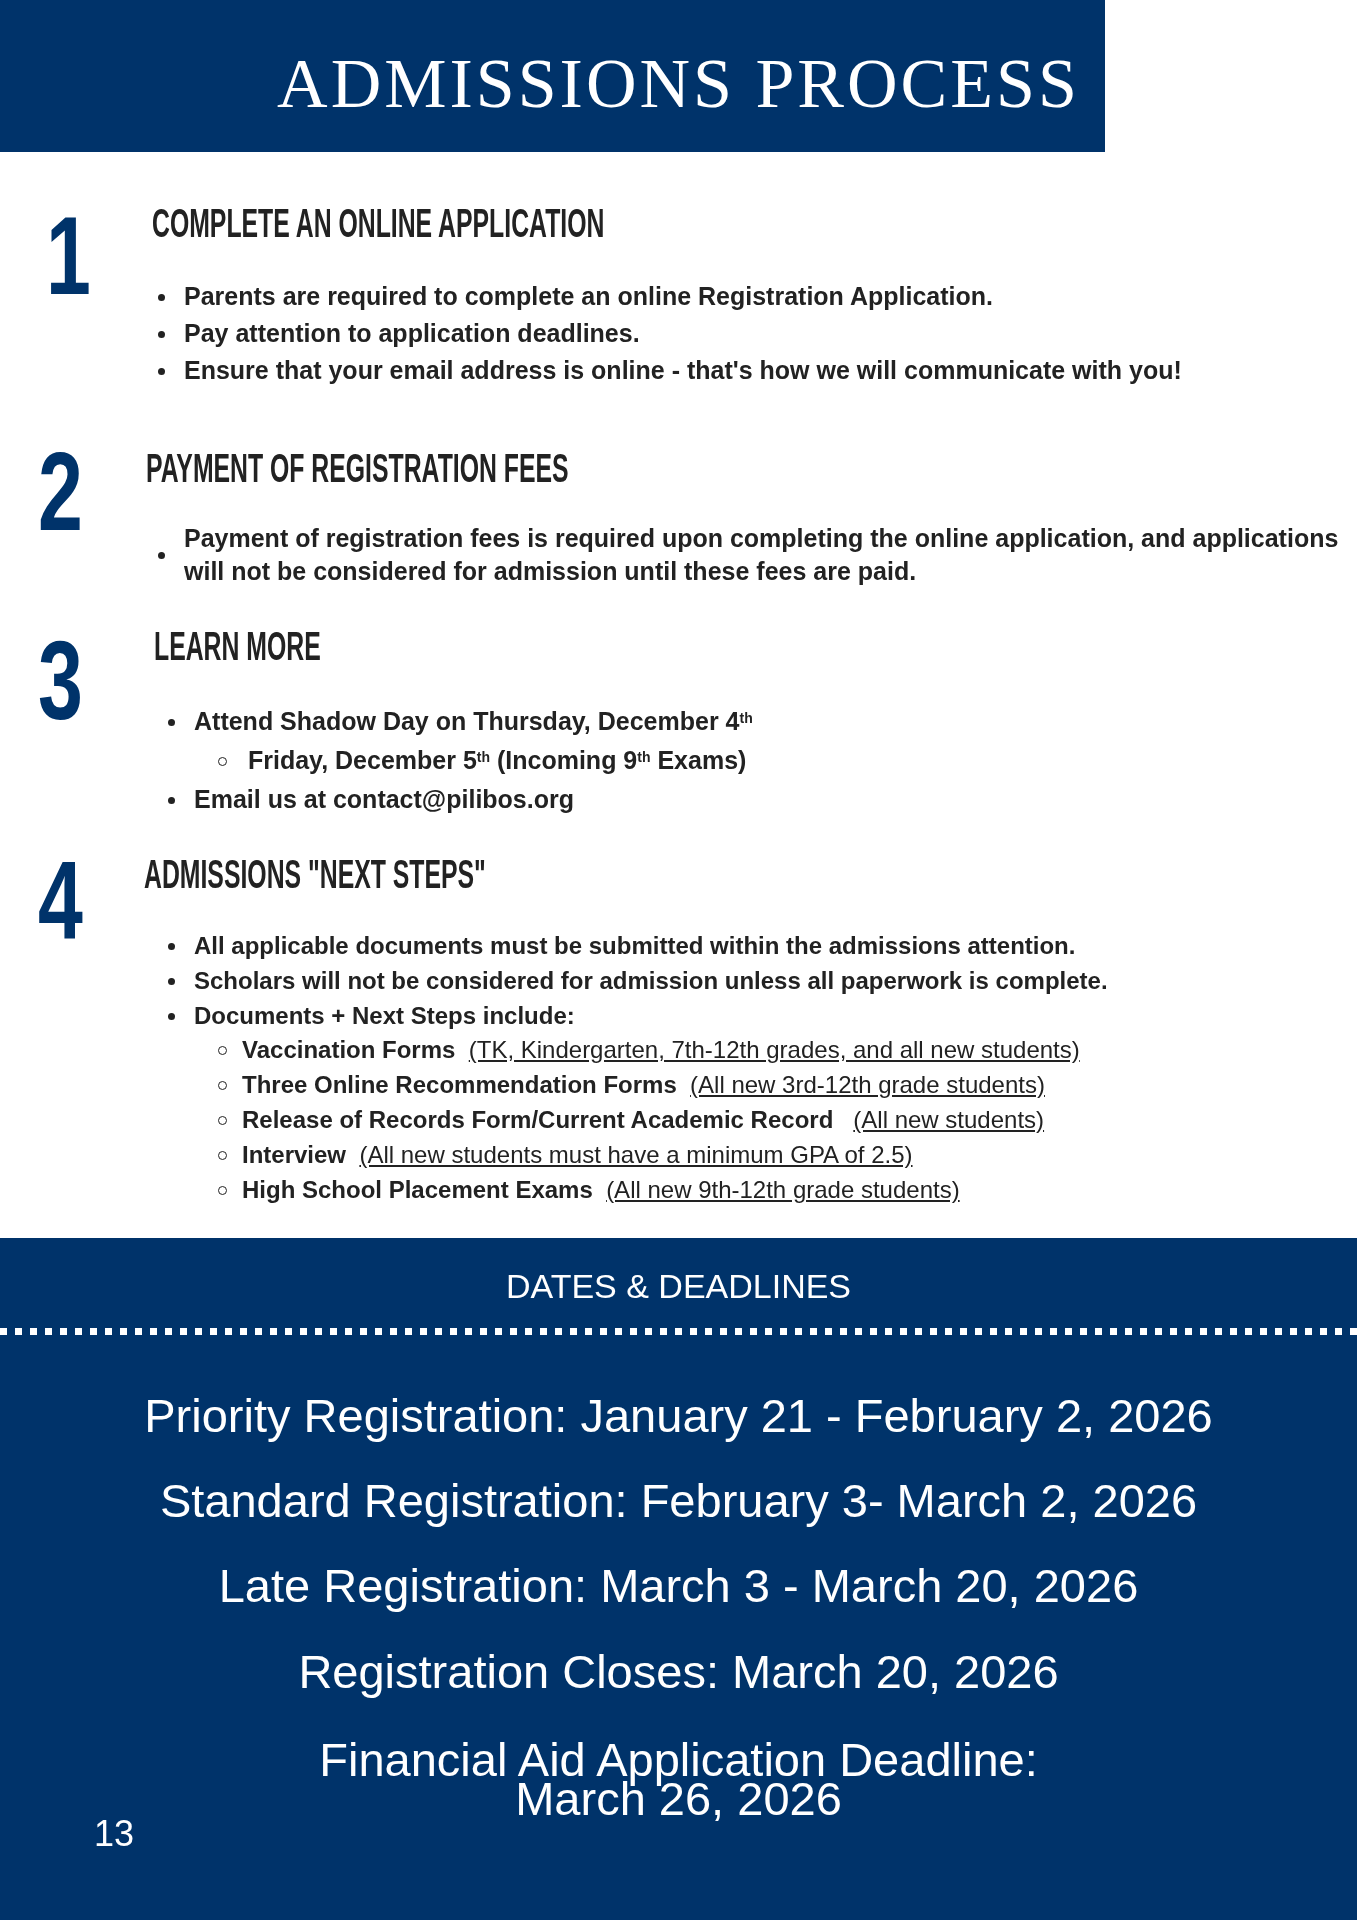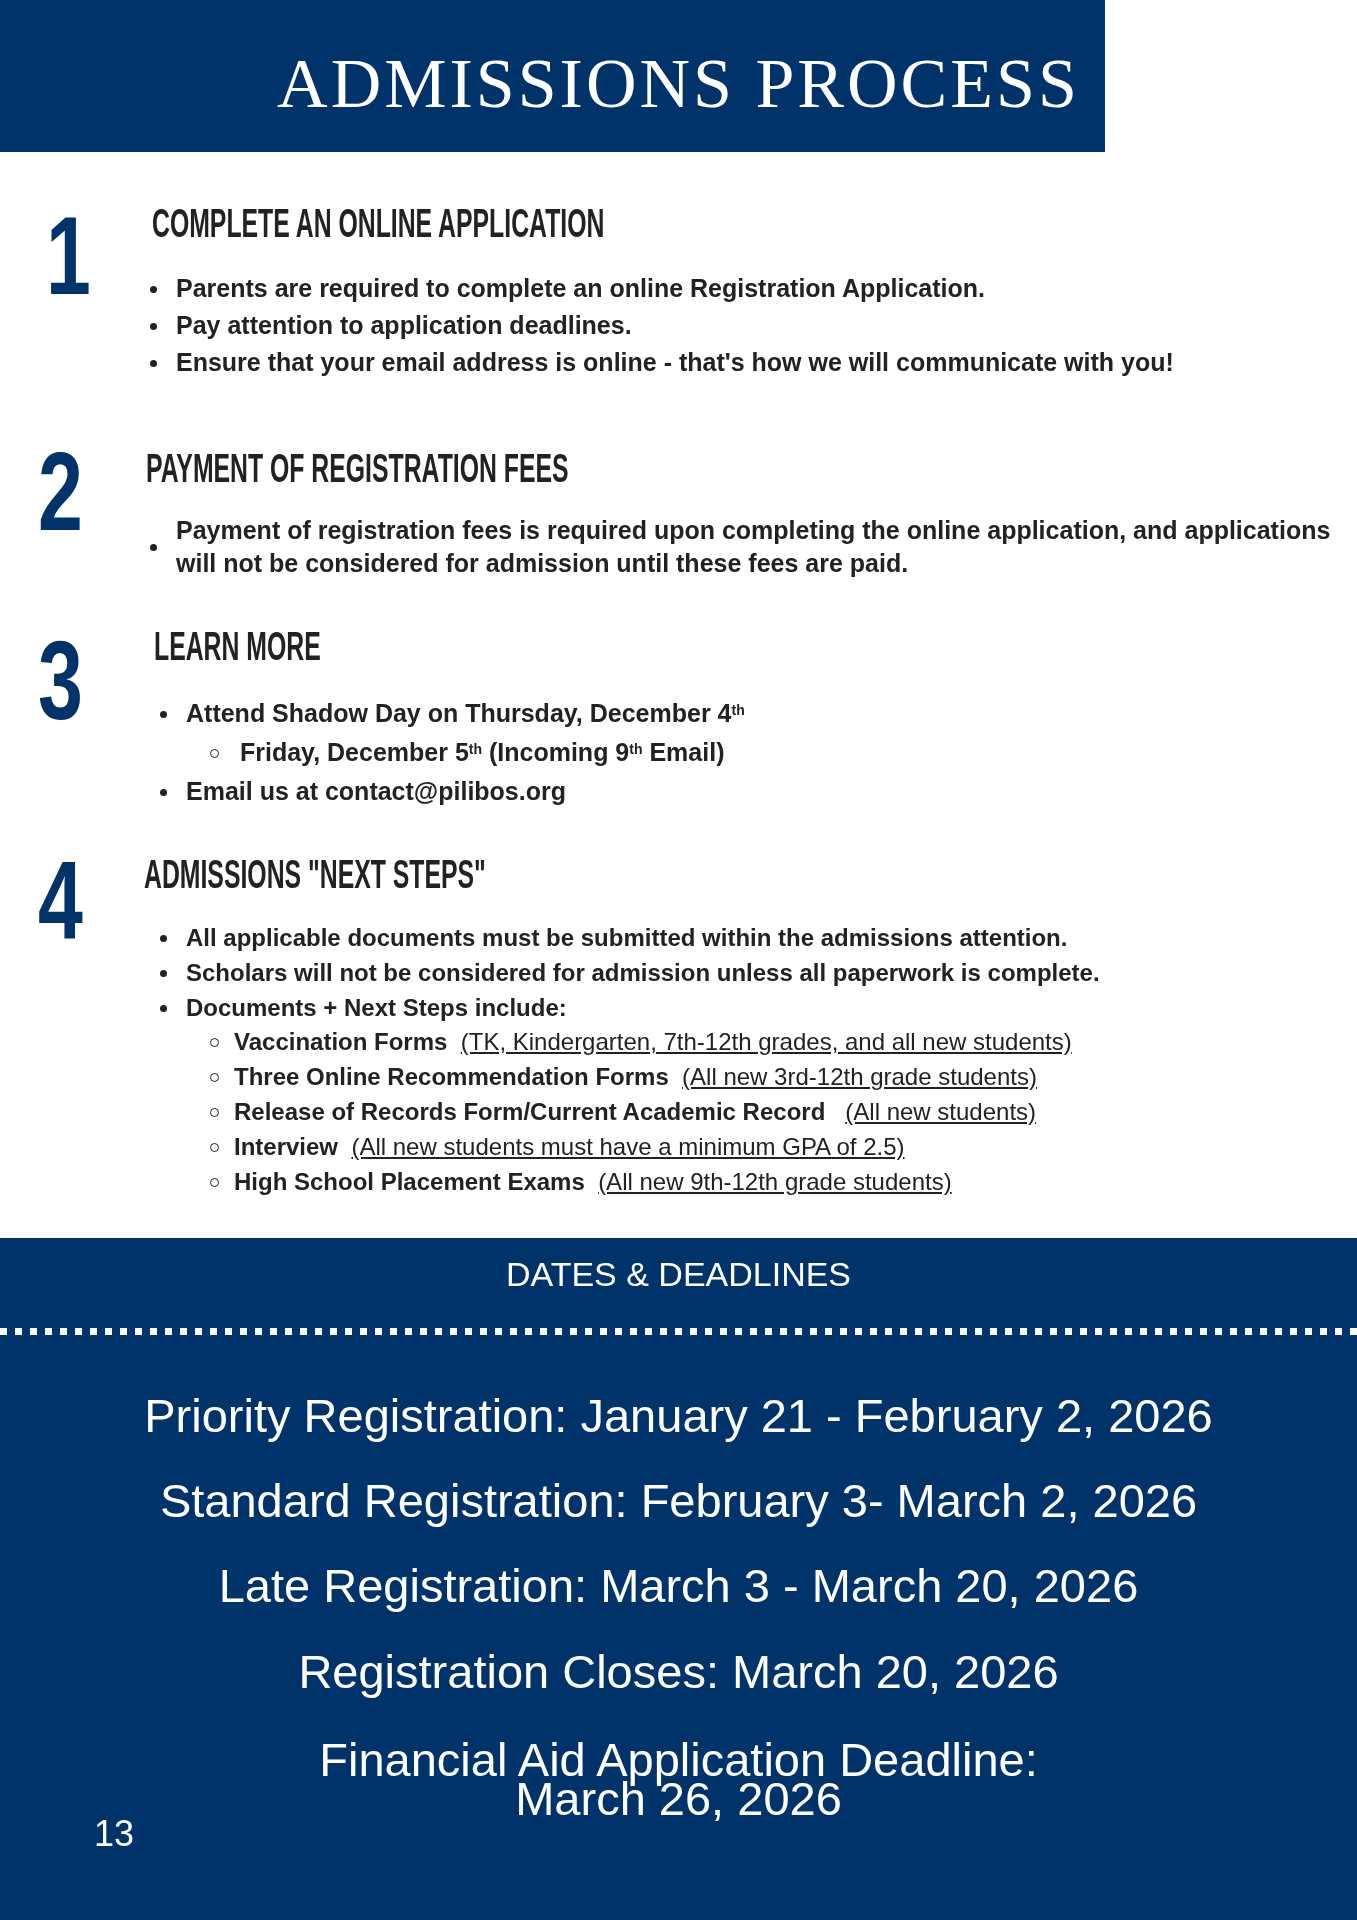--- a/index.html
+++ b/index.html
@@ -32,7 +32,7 @@
     transform: scaleX(0.62); transform-origin: left top;
   }
   ul.blist {
-    position: absolute; margin: 8px; padding: 0; list-style: none;
+    position: absolute; margin: 16px; padding: 0; list-style: none;
     font-weight: bold; font-size: 25px; color: #222222;
   }
   ul.blist li { position: relative; padding-left: 30px; white-space: nowrap; }

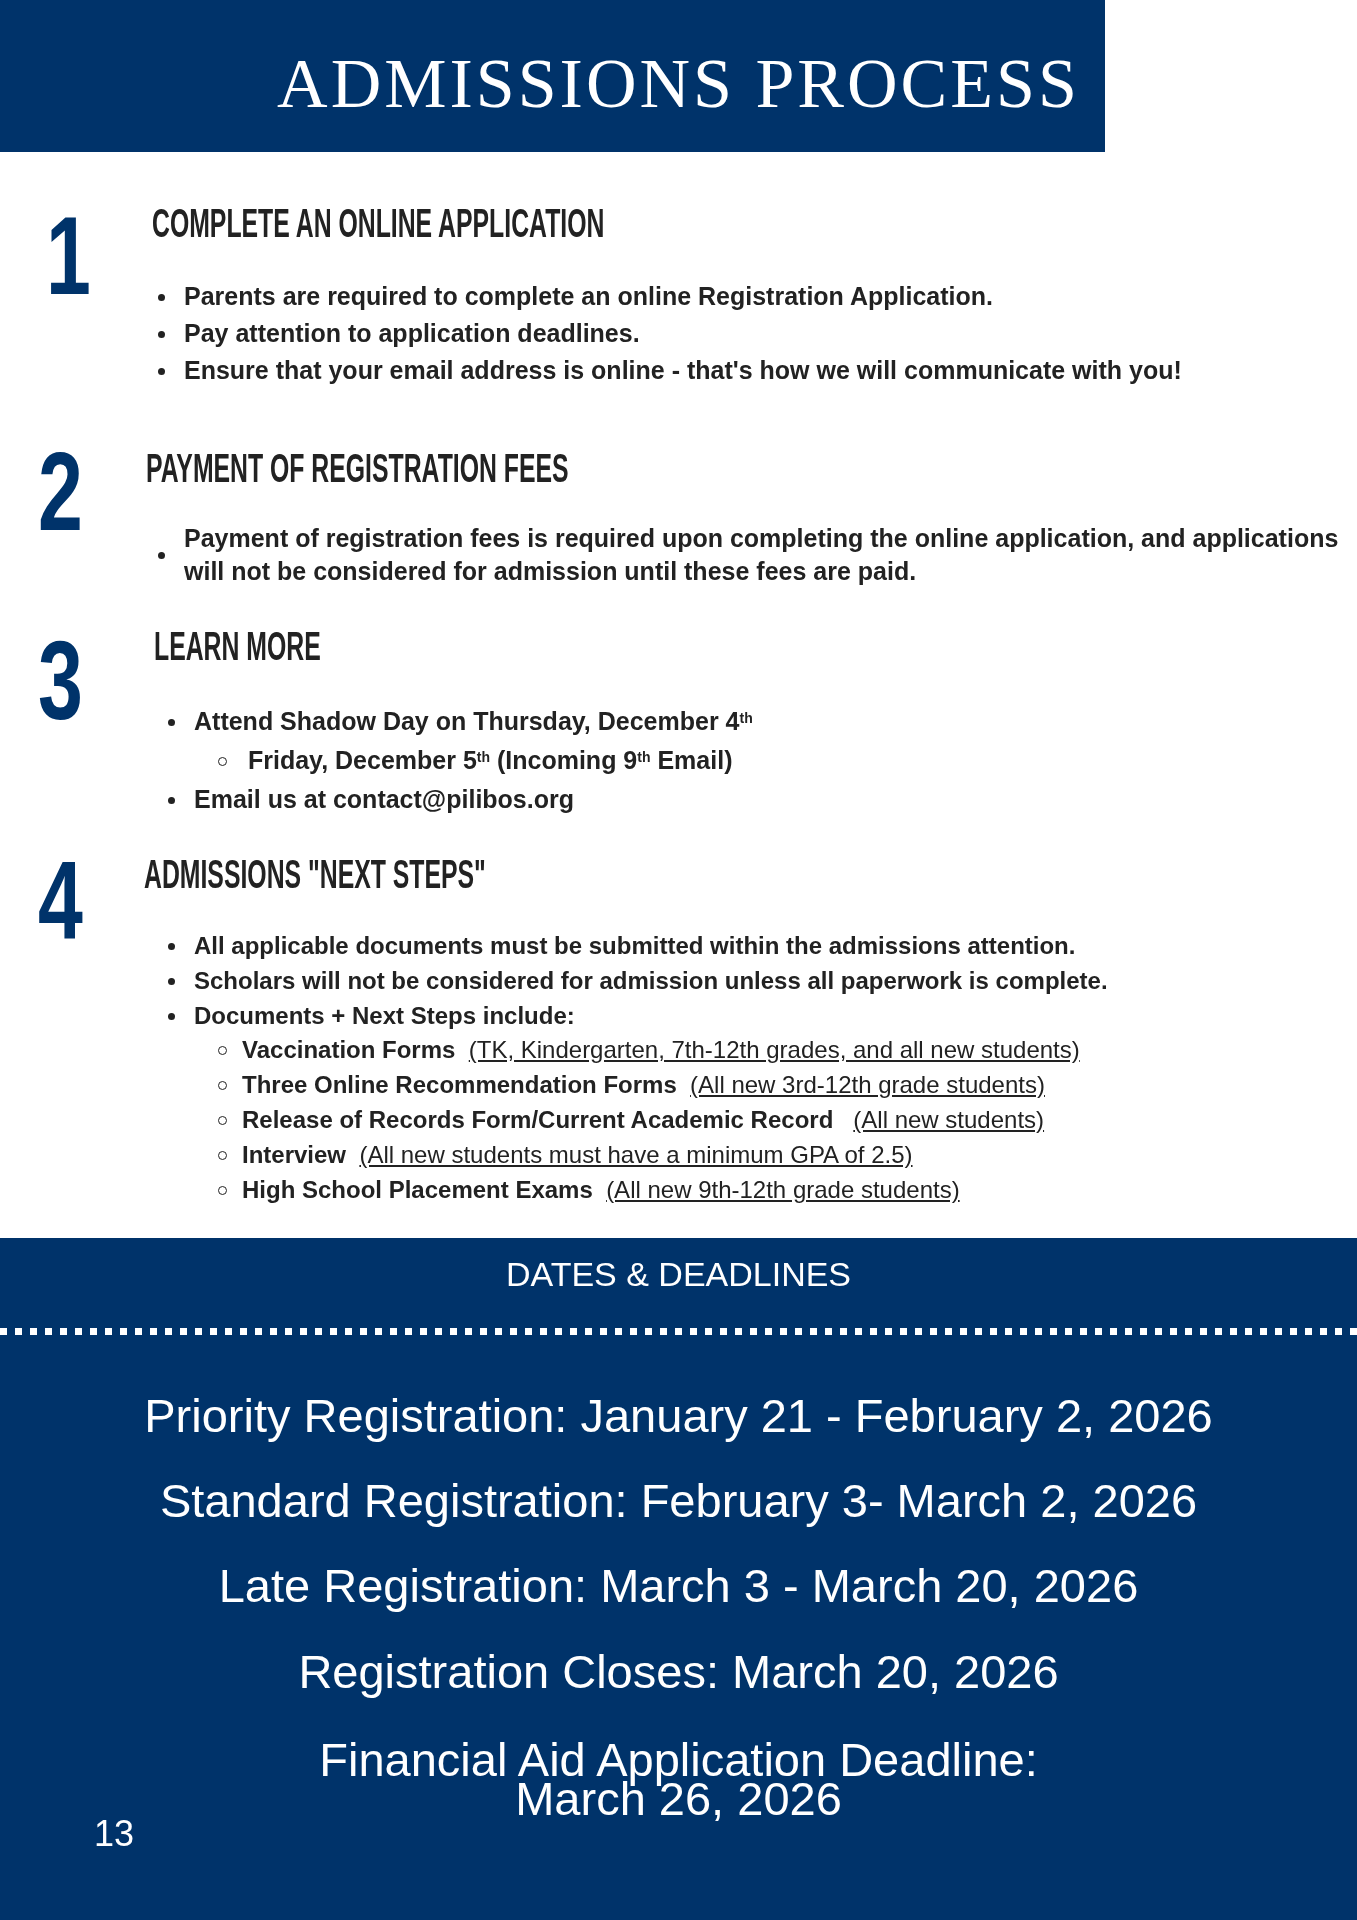--- a/index.html
+++ b/index.html
@@ -95,7 +95,7 @@
 <div class="step-title" style="left:154px; top:624px;">LEARN MORE</div>
 <ul class="blist" style="left:148px; top:686px; line-height:39px;">
   <li><span>Attend Shadow Day on Thursday, December 4</span><sup>th</sup></li>
-  <li class="sub" style="padding-left:84px;"><span>Friday, December 5</span><sup>th</sup><span> (Incoming 9</span><sup>th</sup><span> Email)</span></li>
+  <li class="sub" style="padding-left:84px;"><span>Friday, December 5</span><sup>th</sup><span> (Incoming 9</span><sup>th</sup><span> Exams)</span></li>
   <li>Email us at contact@pilibos.org</li>
 </ul>
 

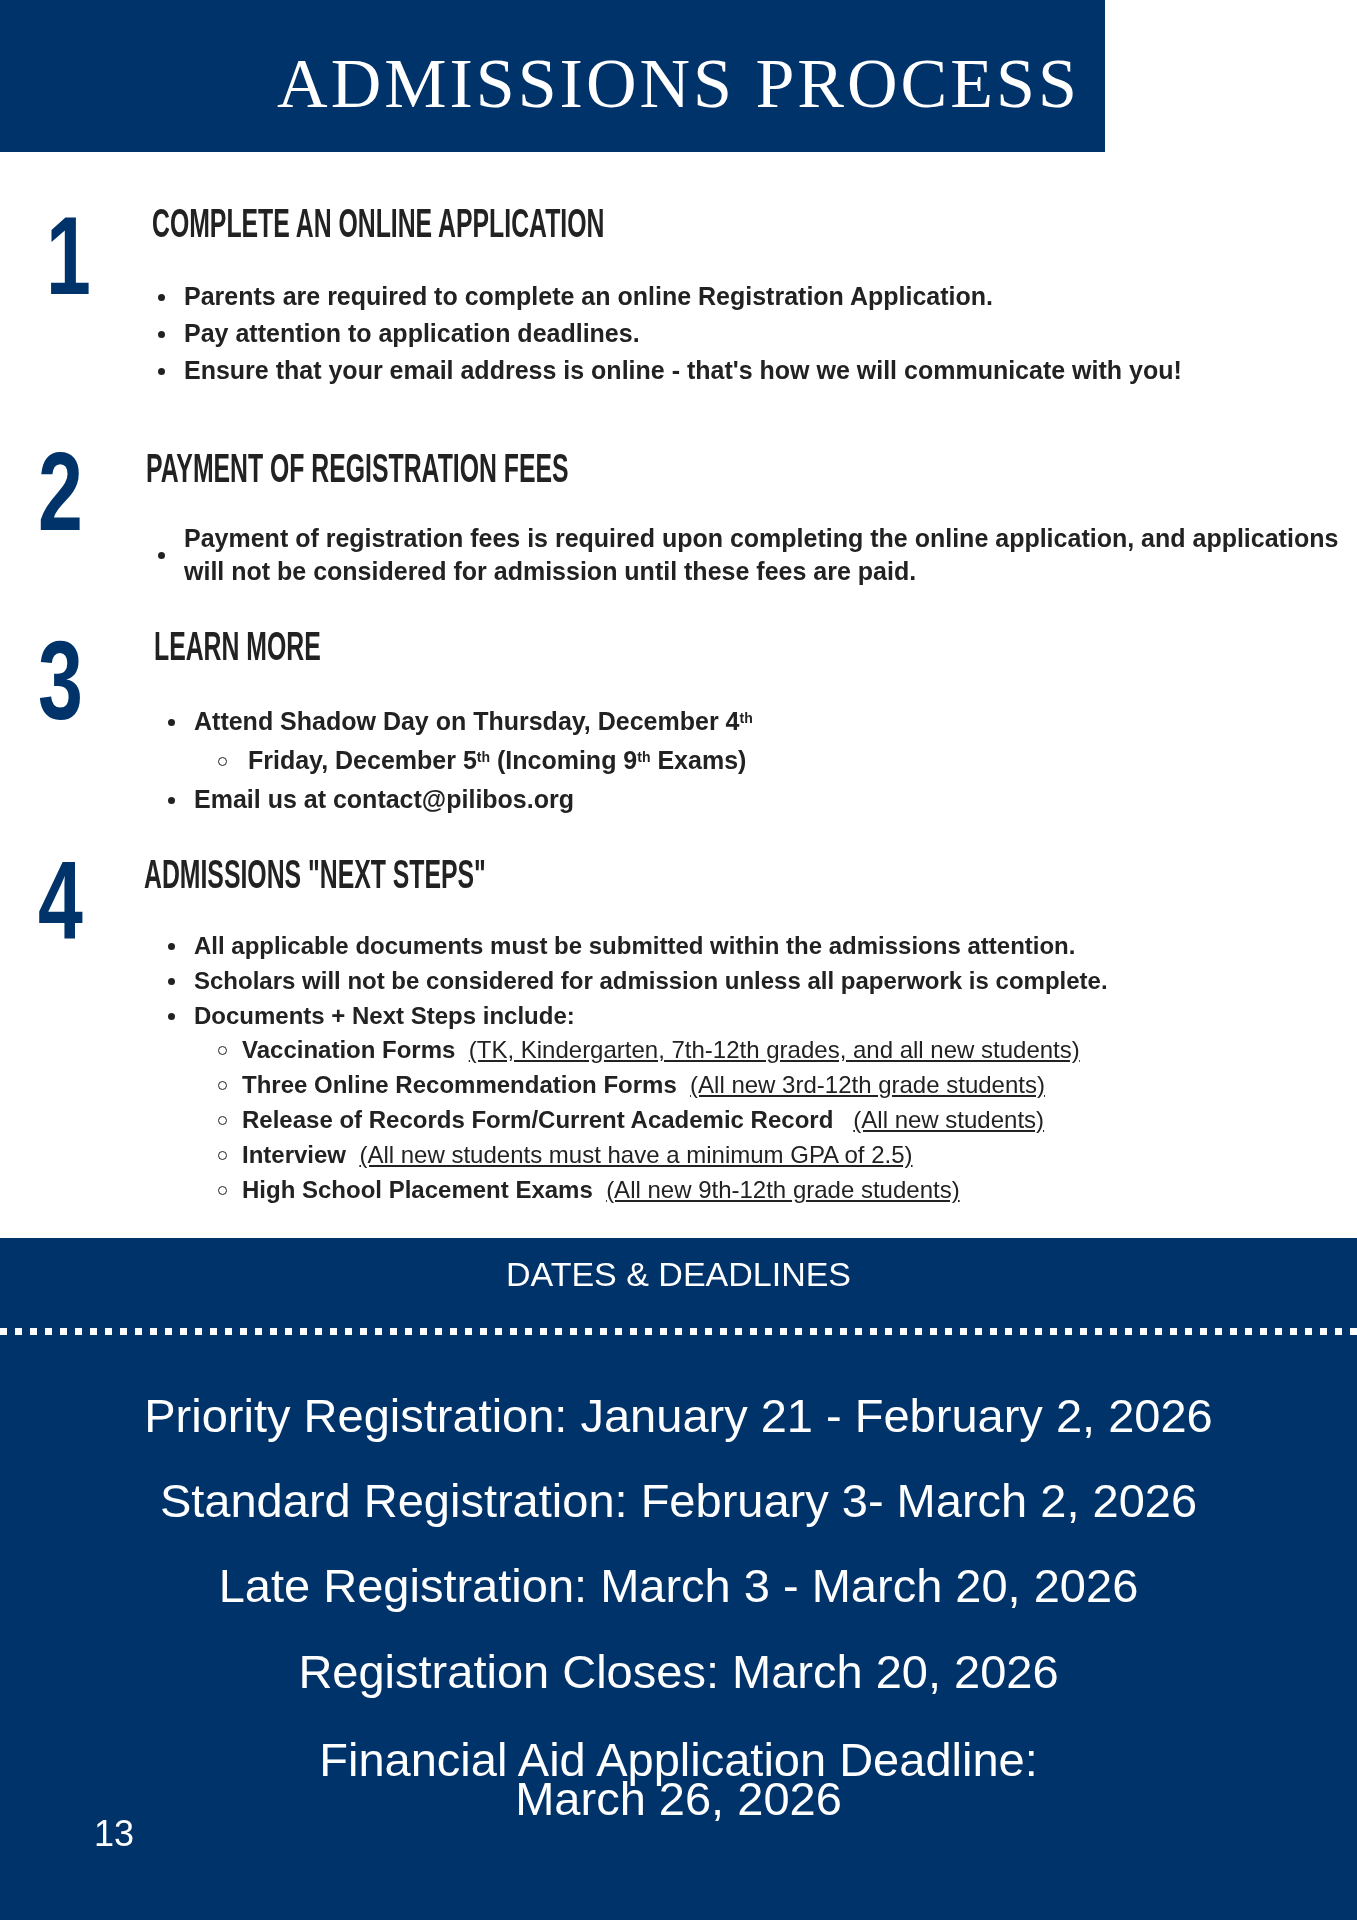--- a/index.html
+++ b/index.html
@@ -53,7 +53,7 @@
     background: #00336a;
   }
   .dates-title {
-    position: absolute; left: 0; width: 1357px; top: 16px;
+    position: absolute; left: 0; width: 1357px; top: 28px;
     text-align: center; color: #ffffff; font-size: 34px; line-height: 40px;
   }
   .dots {

